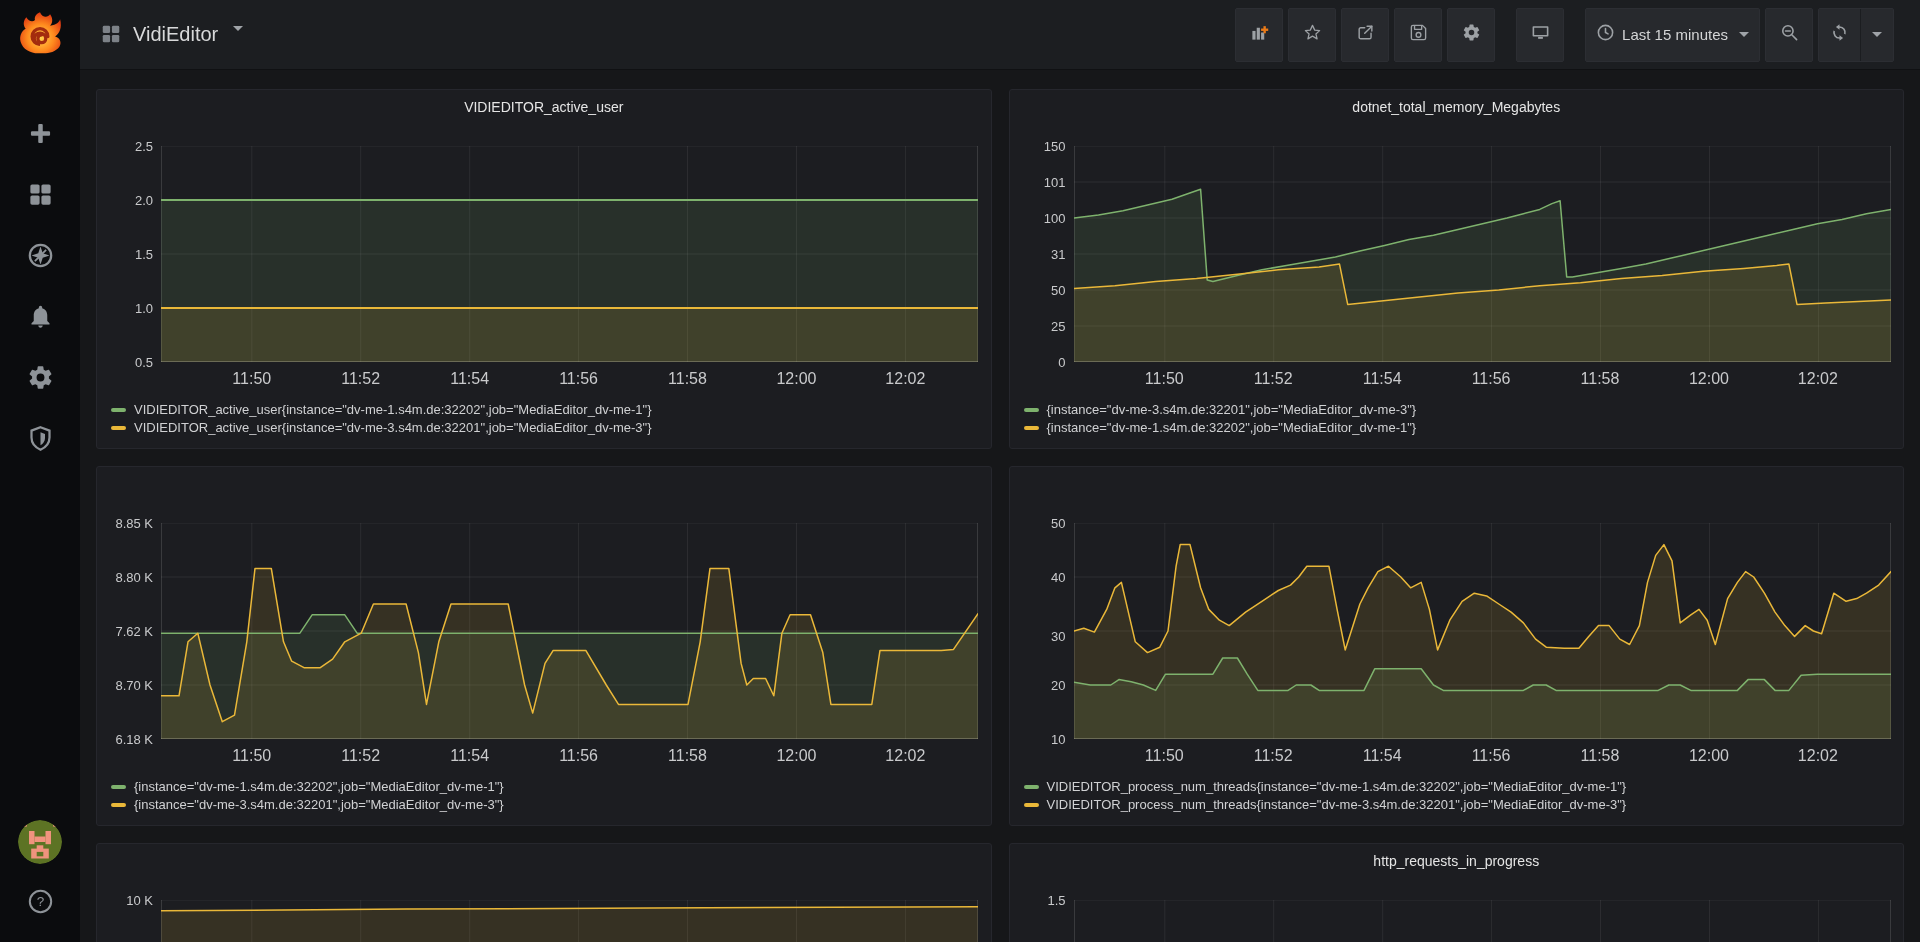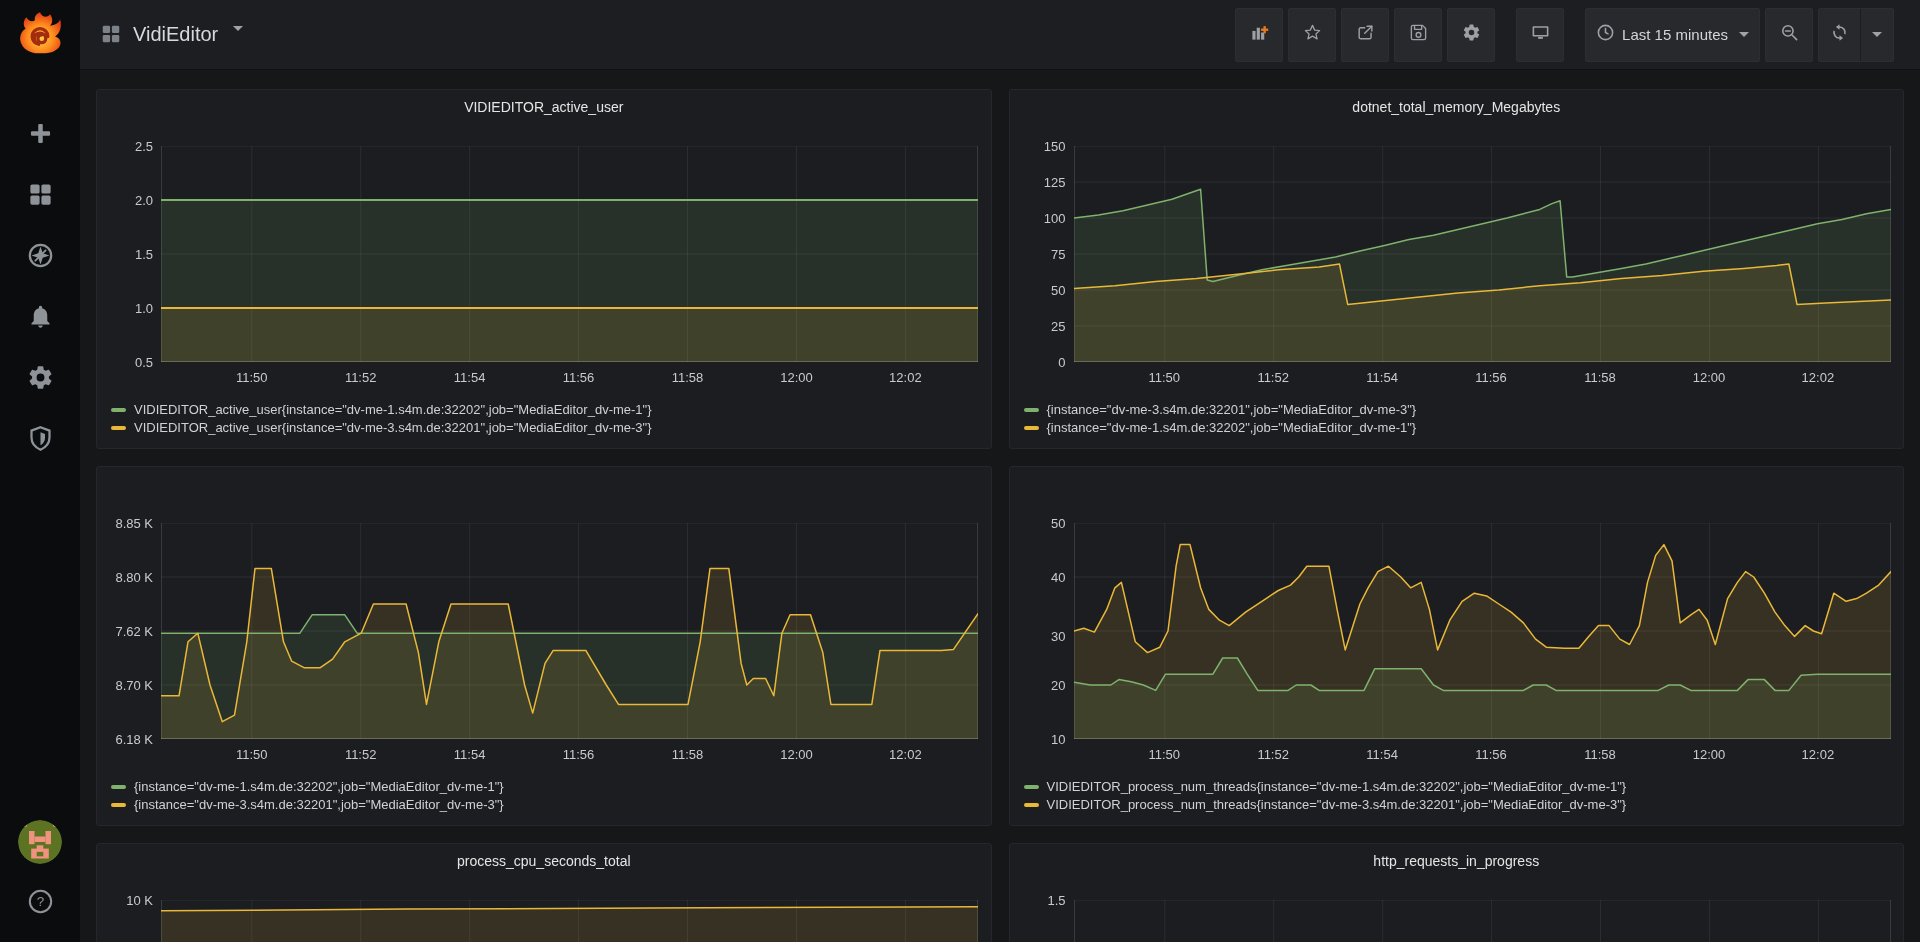--- a/index.html
+++ b/index.html
@@ -271,7 +271,7 @@
     <div class="panel">
       <div class="panel-title">dotnet_total_memory_Megabytes</div>
       <div class="ytick" style="top: 49px;">150</div>
-      <div class="ytick" style="top: 85px;">125</div>
+      <div class="ytick" style="top: 85px;">101</div>
       <div class="ytick" style="top: 121px;">100</div>
       <div class="ytick" style="top: 157px;">75</div>
       <div class="ytick" style="top: 193px;">50</div>

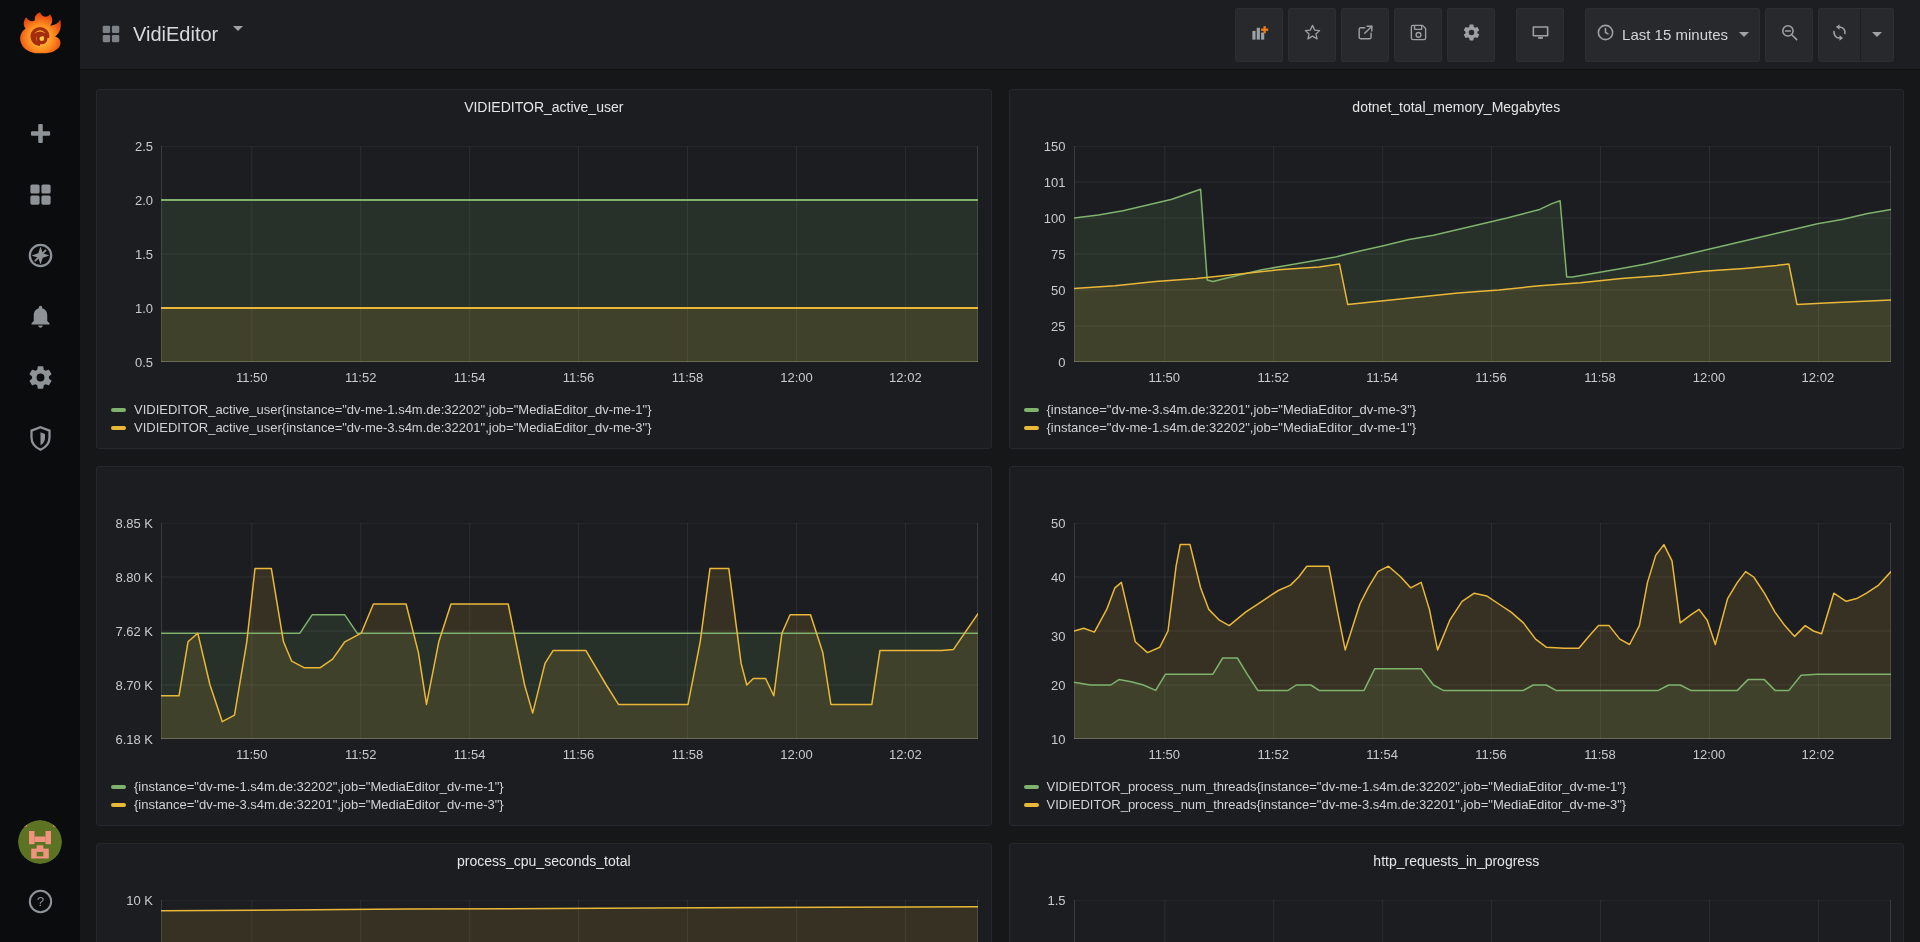--- a/index.html
+++ b/index.html
@@ -273,7 +273,7 @@
       <div class="ytick" style="top: 49px;">150</div>
       <div class="ytick" style="top: 85px;">101</div>
       <div class="ytick" style="top: 121px;">100</div>
-      <div class="ytick" style="top: 157px;">75</div>
+      <div class="ytick" style="top: 157px;">31</div>
       <div class="ytick" style="top: 193px;">50</div>
       <div class="ytick" style="top: 229px;">25</div>
       <div class="ytick" style="top: 265px;">0</div>

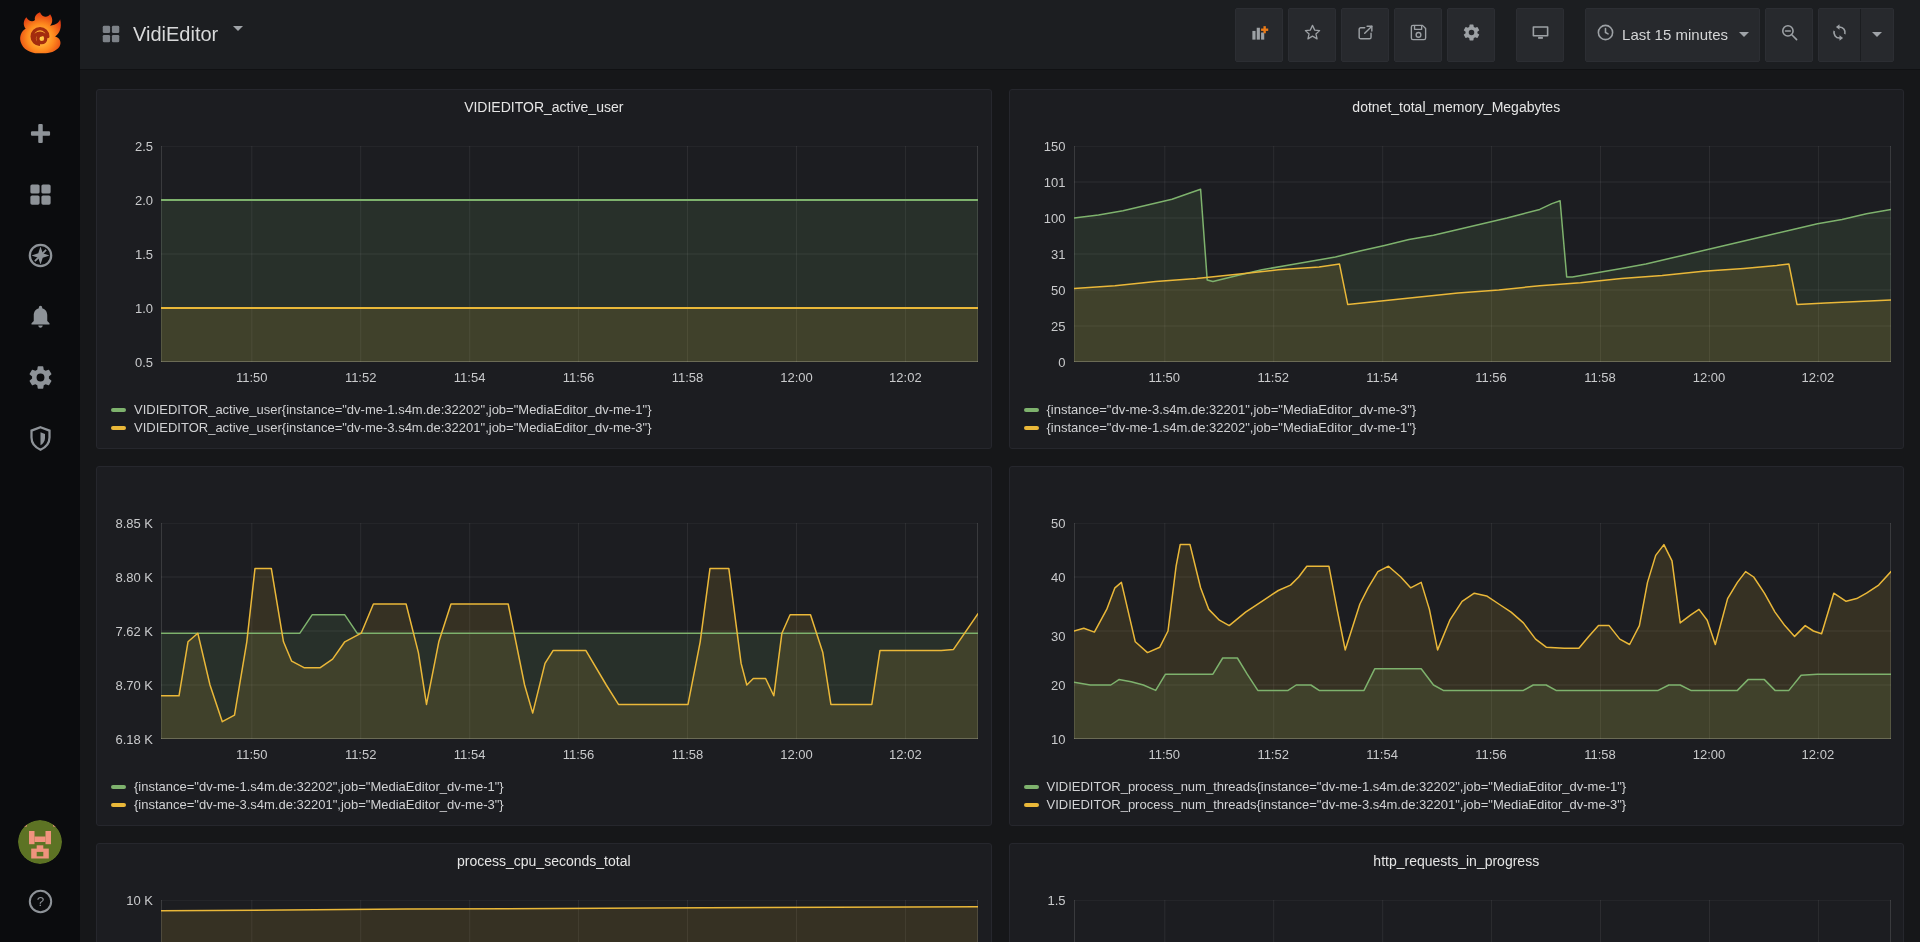--- a/index.html
+++ b/index.html
@@ -46,7 +46,7 @@
     font-weight:500; color:#e5e5e5; cursor:pointer; }
   .plot-svg { position:absolute; left:64px; top:56px; }
   .ytick { position:absolute; left:0; width:56px; text-align:right; font-size:13px; color:#c9cacc; }
-  .xtick { position:absolute; width:56px; text-align:center; font-size:13px; color:#c9cacc; top:280px; }
+  .xtick { position:absolute; width:56px; text-align:center; font-size:16px; color:#c9cacc; top:280px; }
   .legend { position:absolute; left:14px; top:312px; display:flex; flex-direction:column; gap:3px; }
   .legend-row { display:flex; align-items:center; gap:8px; cursor:pointer; }
   .legend-dash { width:15px; height:4px; border-radius:2px; flex:none; }

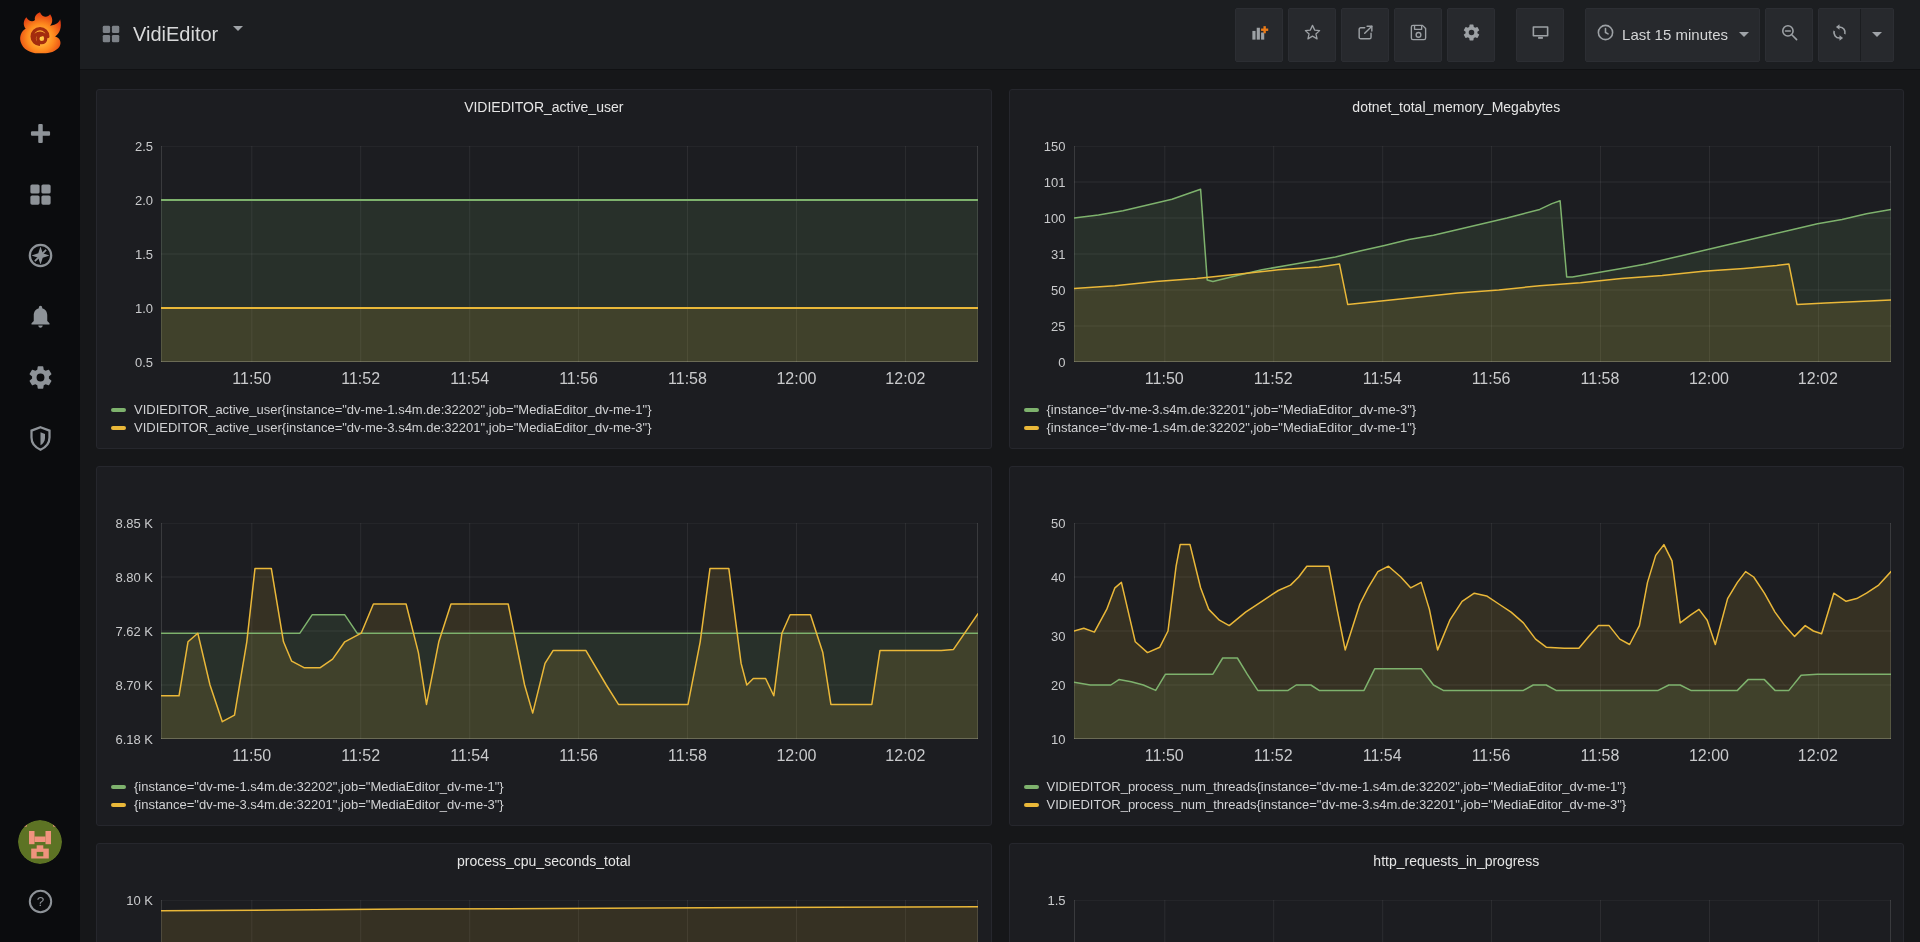--- a/index.html
+++ b/index.html
@@ -409,7 +409,6 @@
       </div>
     </div>
     <div class="panel">
-      <div class="panel-title">process_cpu_seconds_total</div>
       <div class="ytick" style="top: 49px;">10 K</div>
       <svg class="plot-svg" width="817" height="216">
         <line x1="0" y1="0.0" x2="817" y2="0.0" stroke="rgba(255,255,255,0.08)" stroke-width="1"></line>

